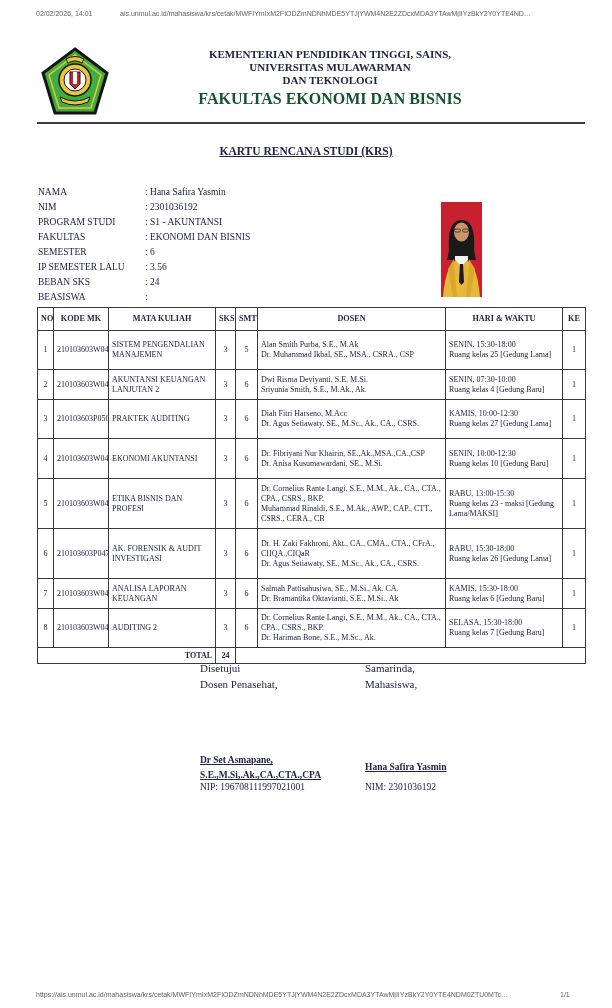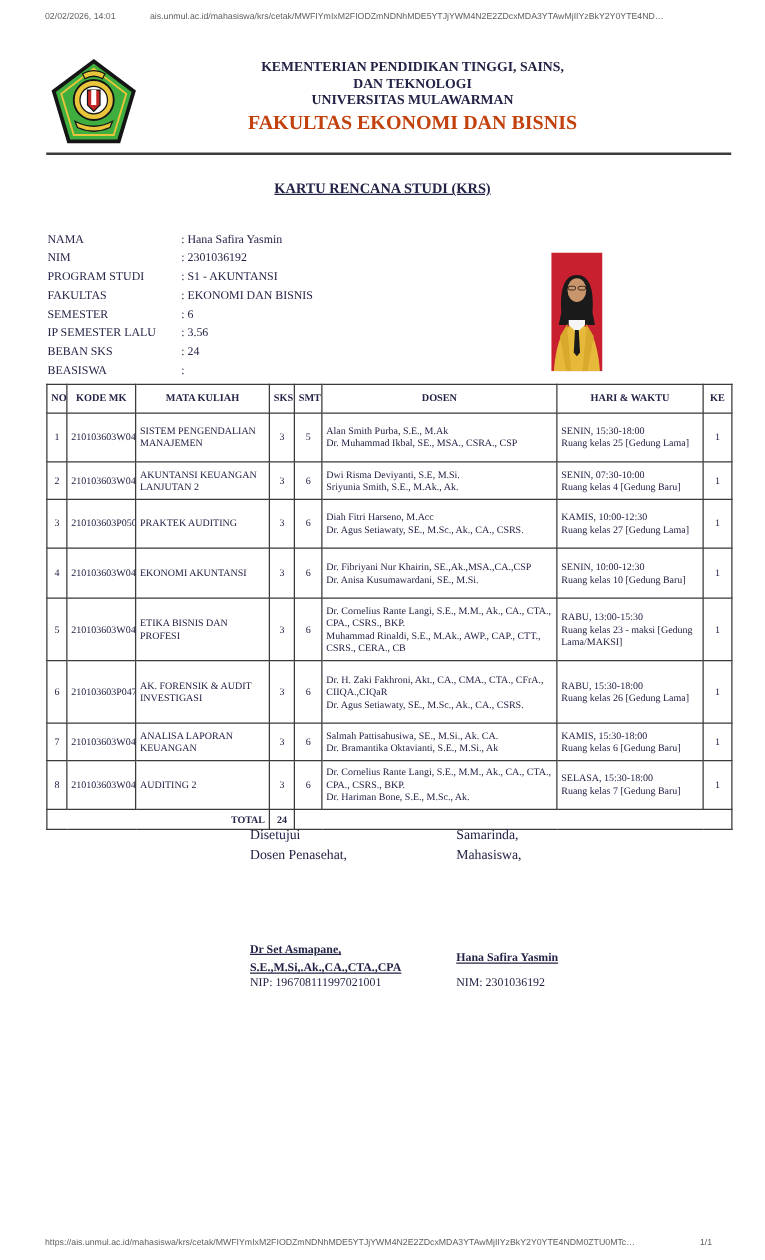--- a/index.html
+++ b/index.html
@@ -70,8 +70,8 @@
 
   <div class="letterhead">
     <div class="lh-line">KEMENTERIAN PENDIDIKAN TINGGI, SAINS,</div>
+    <div class="lh-line">UNIVERSITAS MULAWARMAN</div>
     <div class="lh-line">DAN TEKNOLOGI</div>
-    <div class="lh-line">UNIVERSITAS MULAWARMAN</div>
     <div class="lh-fac" id="faculty-name" style="color: #c2410c;">FAKULTAS EKONOMI DAN BISNIS</div>
   </div>
 

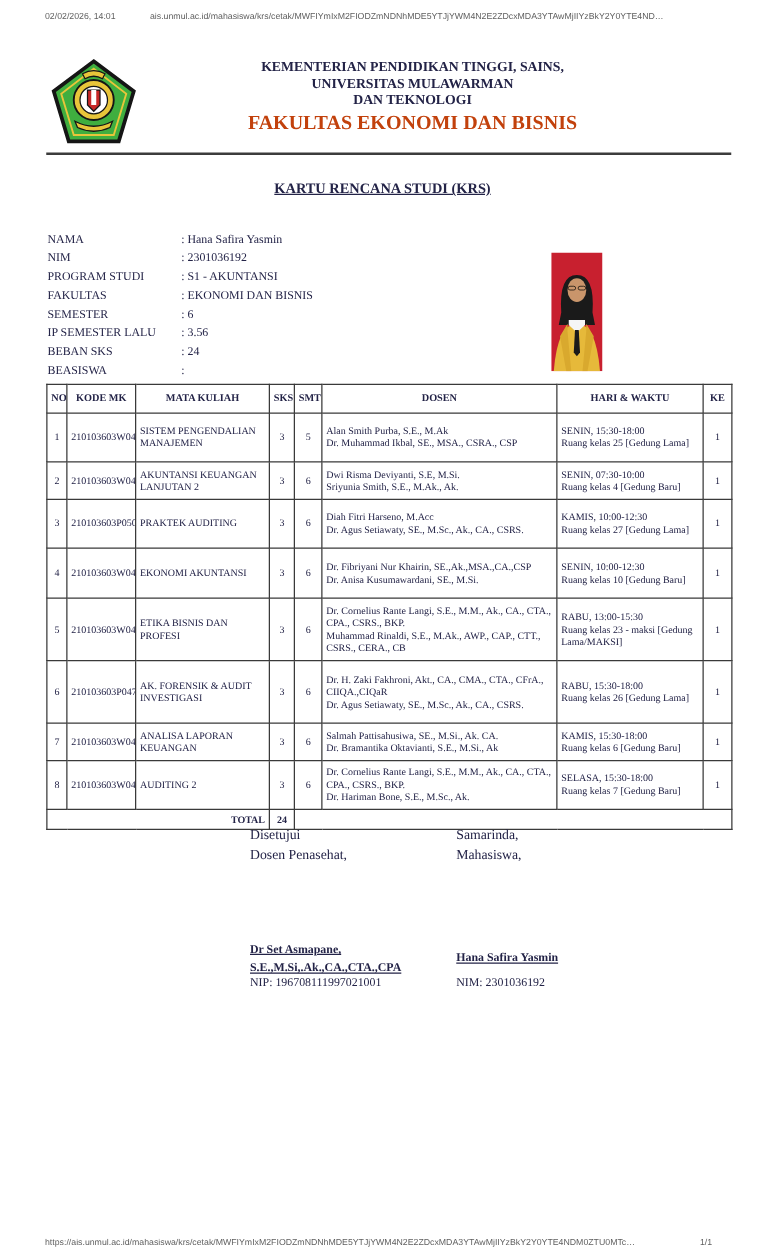--- a/index.html
+++ b/index.html
@@ -72,7 +72,7 @@
     <div class="lh-line">KEMENTERIAN PENDIDIKAN TINGGI, SAINS,</div>
     <div class="lh-line">UNIVERSITAS MULAWARMAN</div>
     <div class="lh-line">DAN TEKNOLOGI</div>
-    <div class="lh-fac" id="faculty-name" style="color: #c2410c;">FAKULTAS EKONOMI DAN BISNIS</div>
+    <div class="lh-fac" id="faculty-name" style="color: #14532d;">FAKULTAS EKONOMI DAN BISNIS</div>
   </div>
 
   <div class="rule"></div>

